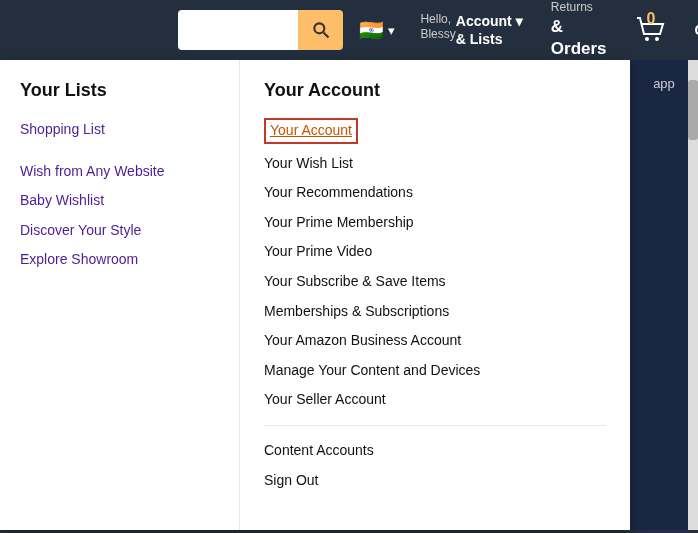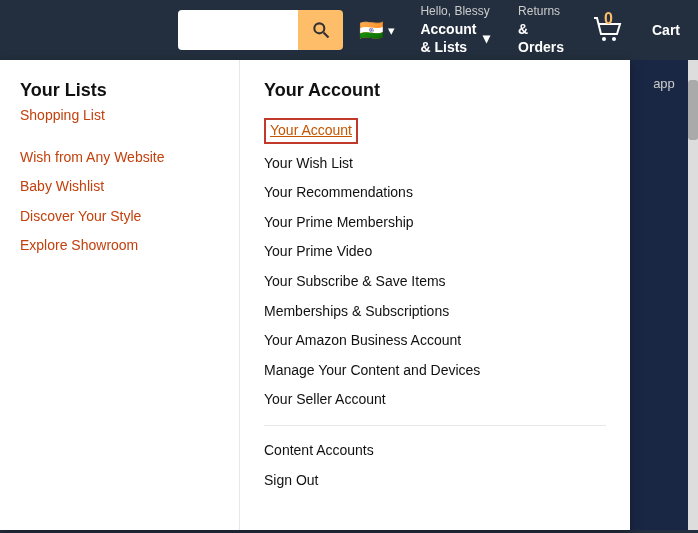--- a/index.html
+++ b/index.html
@@ -75,7 +75,7 @@
 
     .nav-account {
       display: flex;
-      flex-direction: column;
+      flex-direction: row;
       color: white;
       padding: 0 10px;
       cursor: pointer;

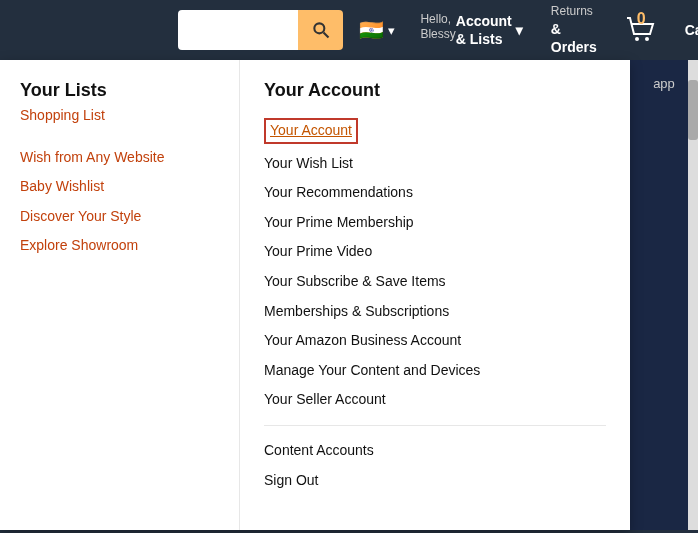--- a/index.html
+++ b/index.html
@@ -91,7 +91,6 @@
       font-size: 14px;
       font-weight: bold;
       display: flex;
-      align-items: center;
       gap: 4px;
     }
 

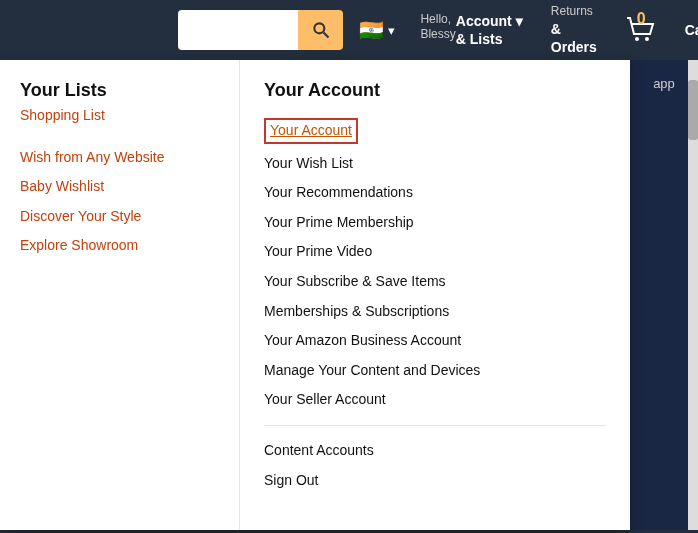--- a/index.html
+++ b/index.html
@@ -109,7 +109,7 @@
     }
 
     .nav-returns .ret-line2 {
-      font-size: 14px;
+      font-size: 17px;
       font-weight: bold;
     }
 

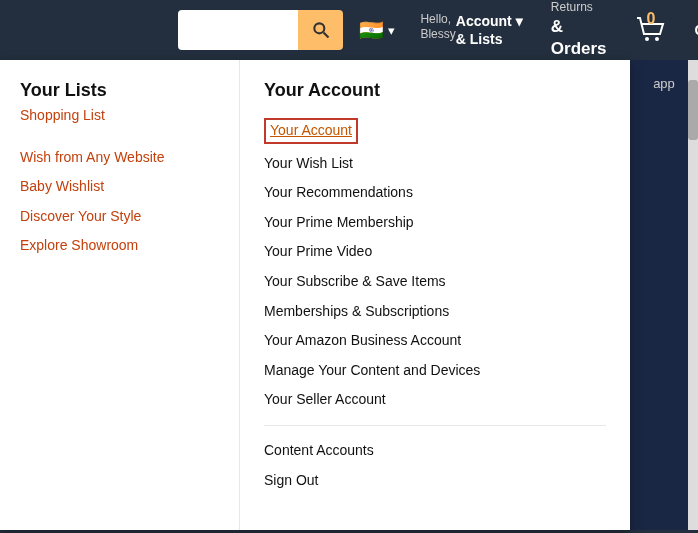--- a/index.html
+++ b/index.html
@@ -160,6 +160,7 @@
       font-size: 18px;
       font-weight: bold;
       color: #111;
+      margin-bottom: 14px;
     }
 
     .lists-panel .list-item {

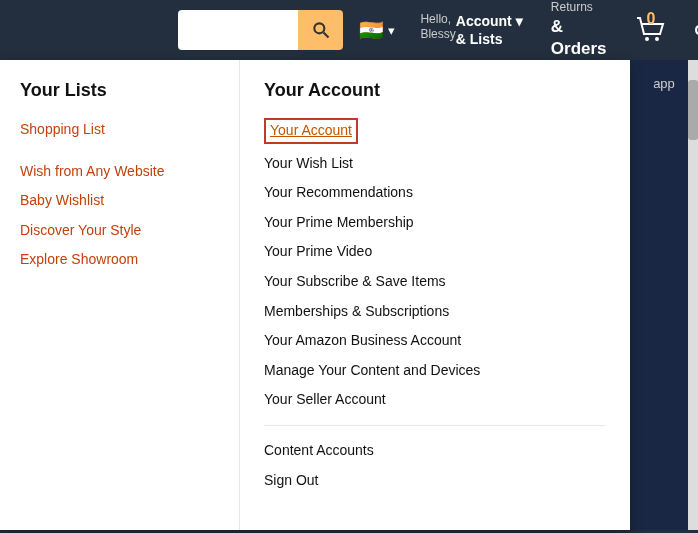--- a/index.html
+++ b/index.html
@@ -164,7 +164,7 @@
     }
 
     .lists-panel .list-item {
-      color: #c2410c;
+      color: #4c1d95;
       font-size: 14px;
       padding: 5px 0;
       cursor: pointer;

